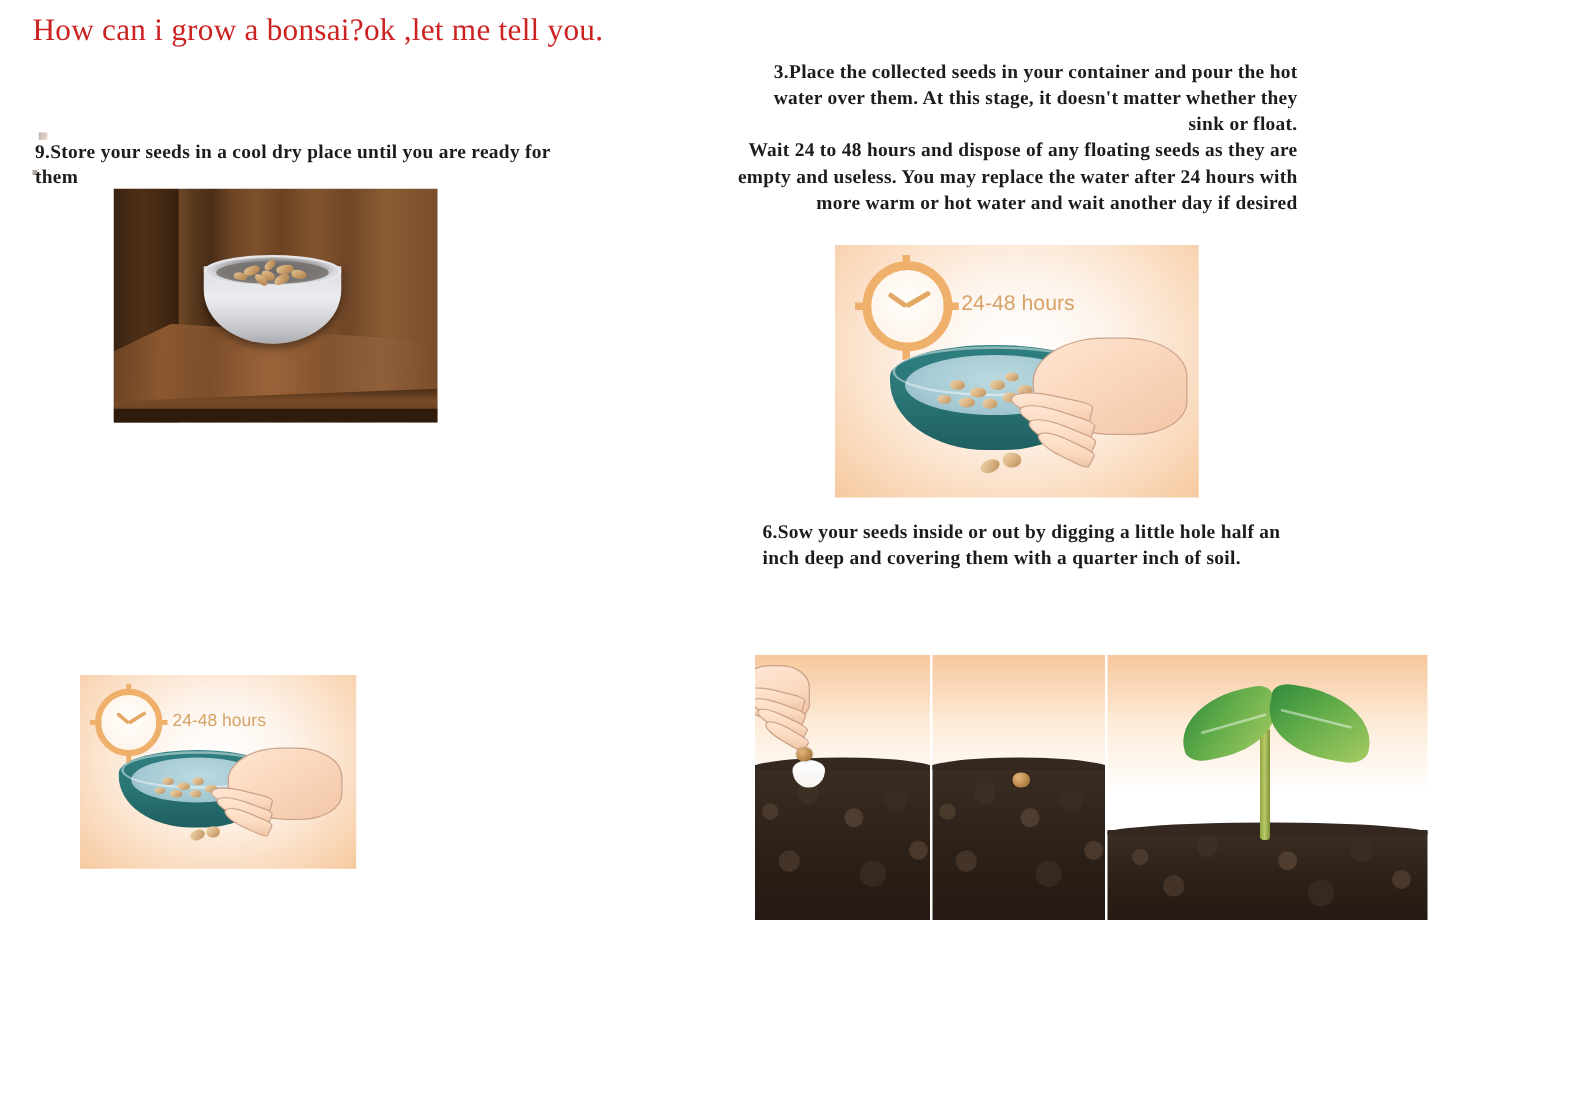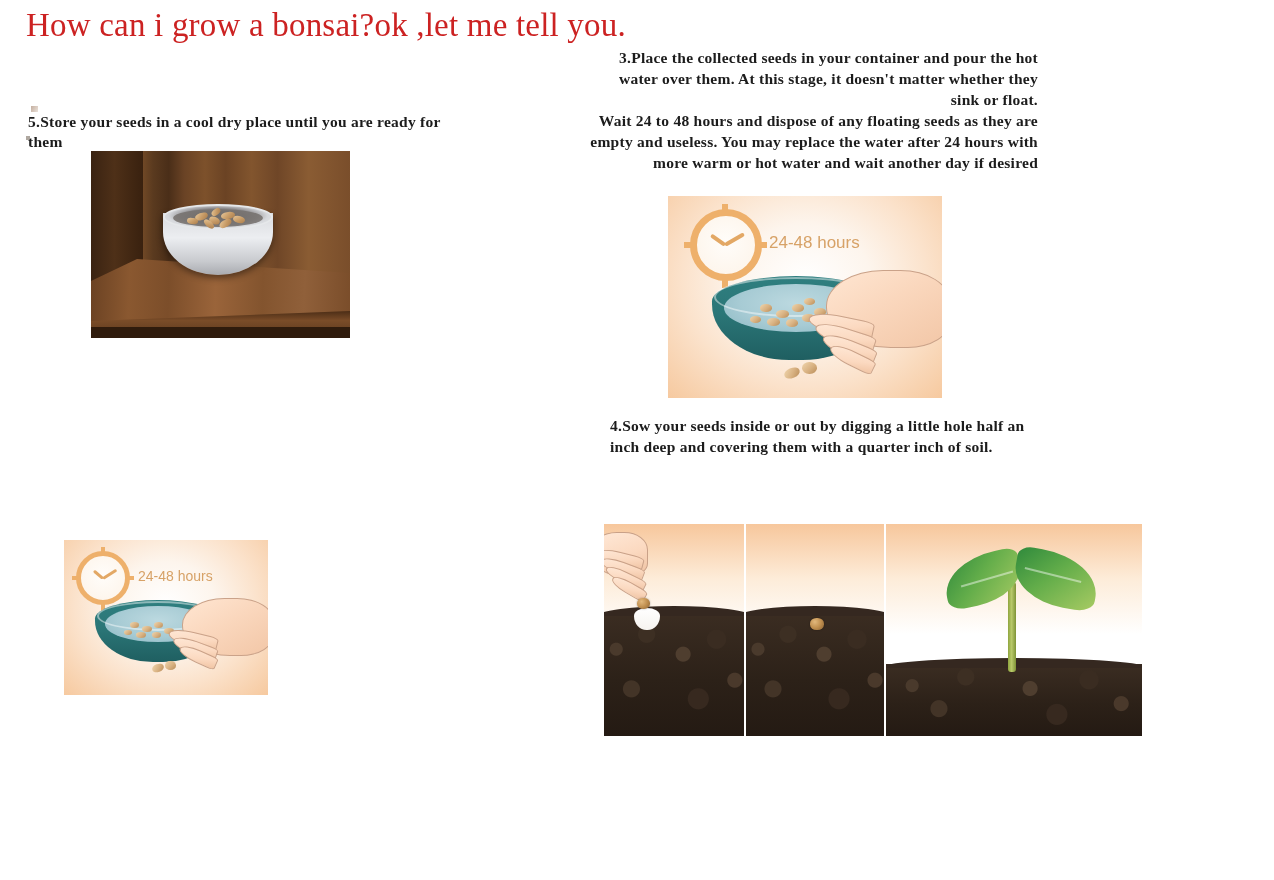--- a/index.html
+++ b/index.html
@@ -31,7 +31,7 @@
     top: 10px;
     width: 640px;
     font-family: "Liberation Serif", "DejaVu Serif", serif;
-    font-size: 33px;
+    font-size: 25px;
     line-height: 30px;
     color: #cc2222;
     white-space: nowrap;

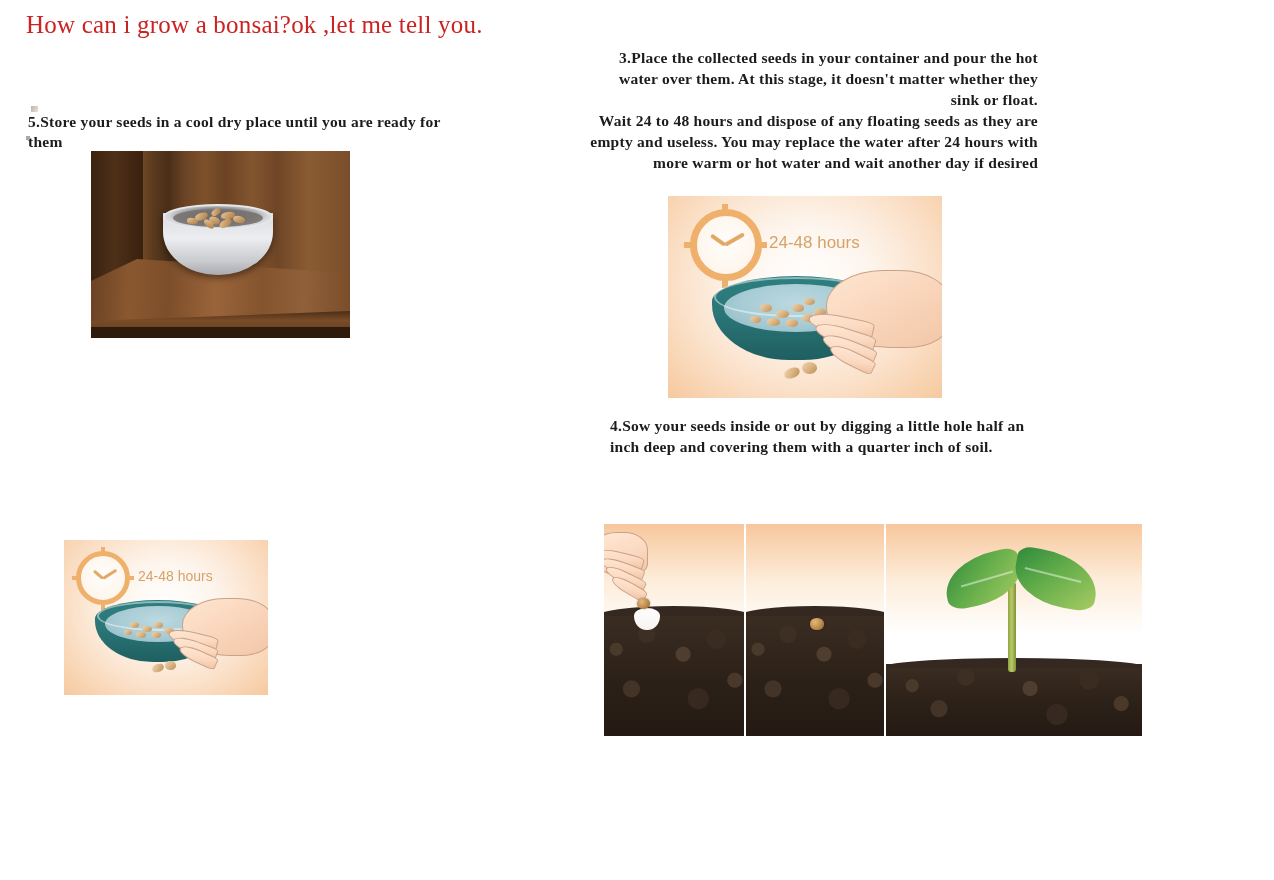--- a/index.html
+++ b/index.html
@@ -309,7 +309,7 @@
 
   <div class="artifact-tick"></div>
   <div class="artifact-dot"></div>
-  <div class="step-text" id="step1-text">5.Store your seeds in a cool dry place until you are ready for them</div>
+  <div class="step-text" id="step1-text">9.Store your seeds in a cool dry place until you are ready for them</div>
 
   <div class="img-frame" id="img-seeds-shelf">
     <div class="wall-left"></div>

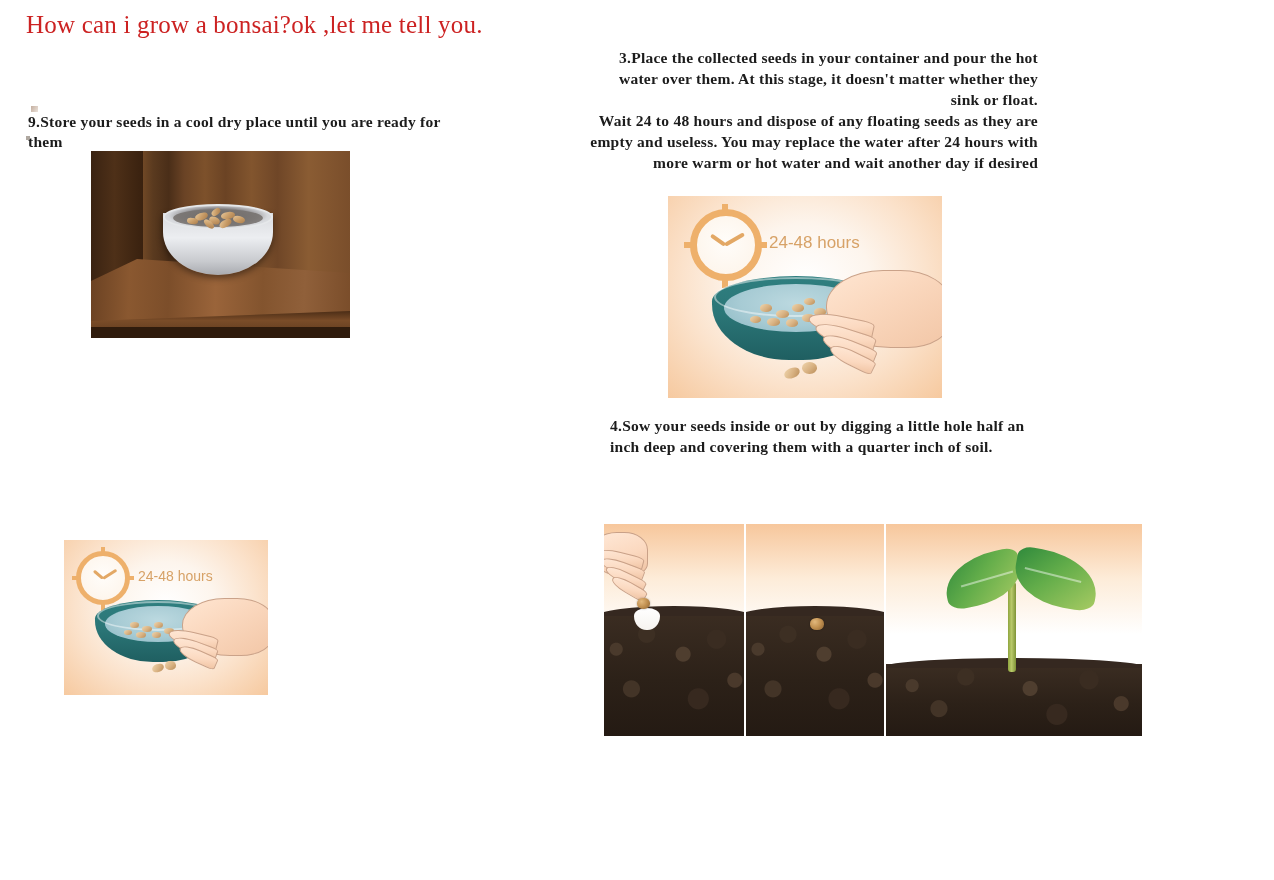--- a/index.html
+++ b/index.html
@@ -180,6 +180,7 @@
   
   .illus-soak {
     background: radial-gradient(ellipse at 50% 42%, #ffffff 0%, #fdf5ed 34%, #fbe2cb 64%, #f6c99f 100%);
+    padding-left: 17px;
   }
   .illus-soak .clock {
     position: absolute;

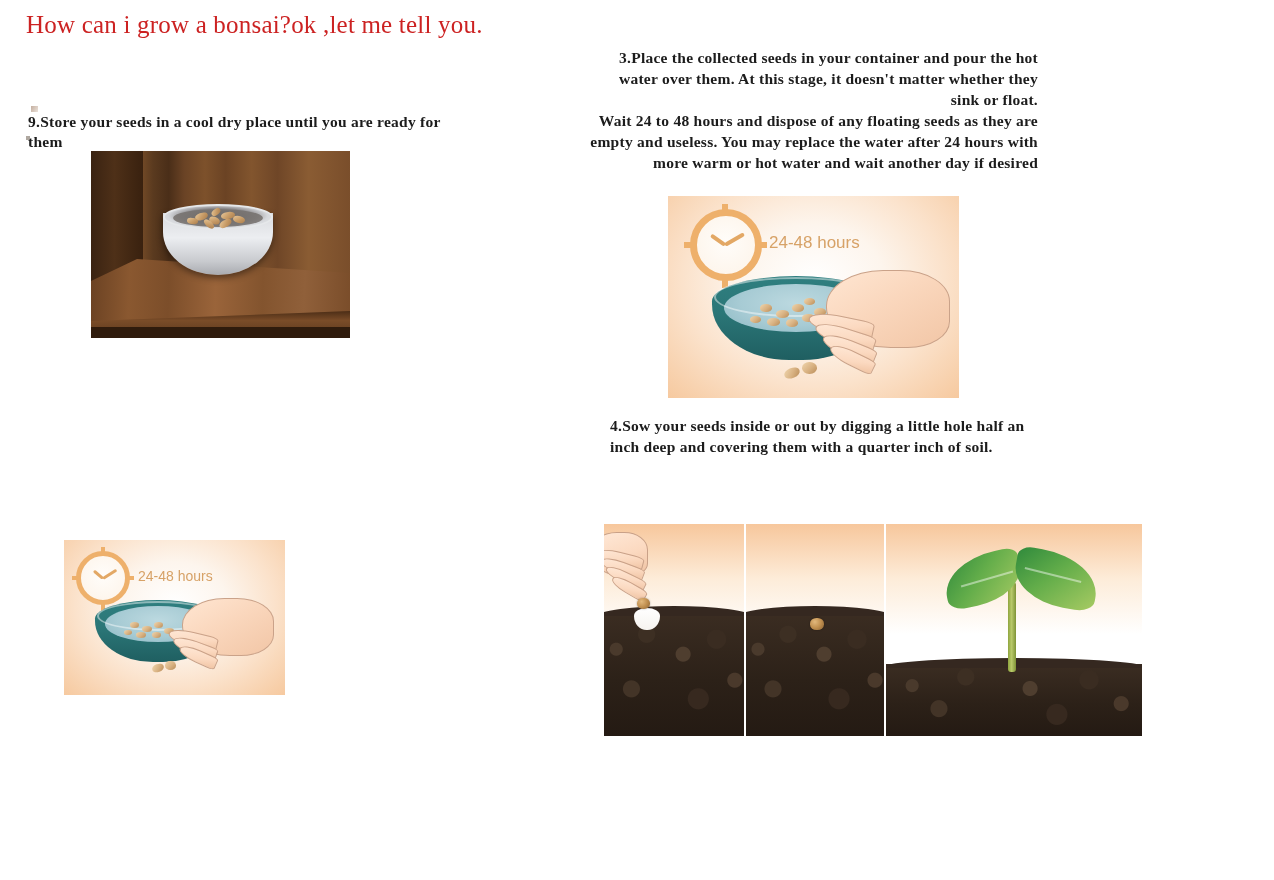--- a/index.html
+++ b/index.html
@@ -395,7 +395,7 @@
     <div class="sseed" style="left:134px;top:166px;width:15px;height:12px;"></div>
   </div>
 
-  <div class="step-text" id="step4-text">4.Sow your seeds inside or out by digging a little hole half an inch deep and covering them with a quarter inch of soil.</div>
+  <div class="step-text" id="step4-text">6.Sow your seeds inside or out by digging a little hole half an inch deep and covering them with a quarter inch of soil.</div>
 
   <div class="panel-soil" id="panel-hand-seed" style="left:604px;top:524px;width:140px;height:212px;">
     <div class="soil" style="height:124px;"></div>

